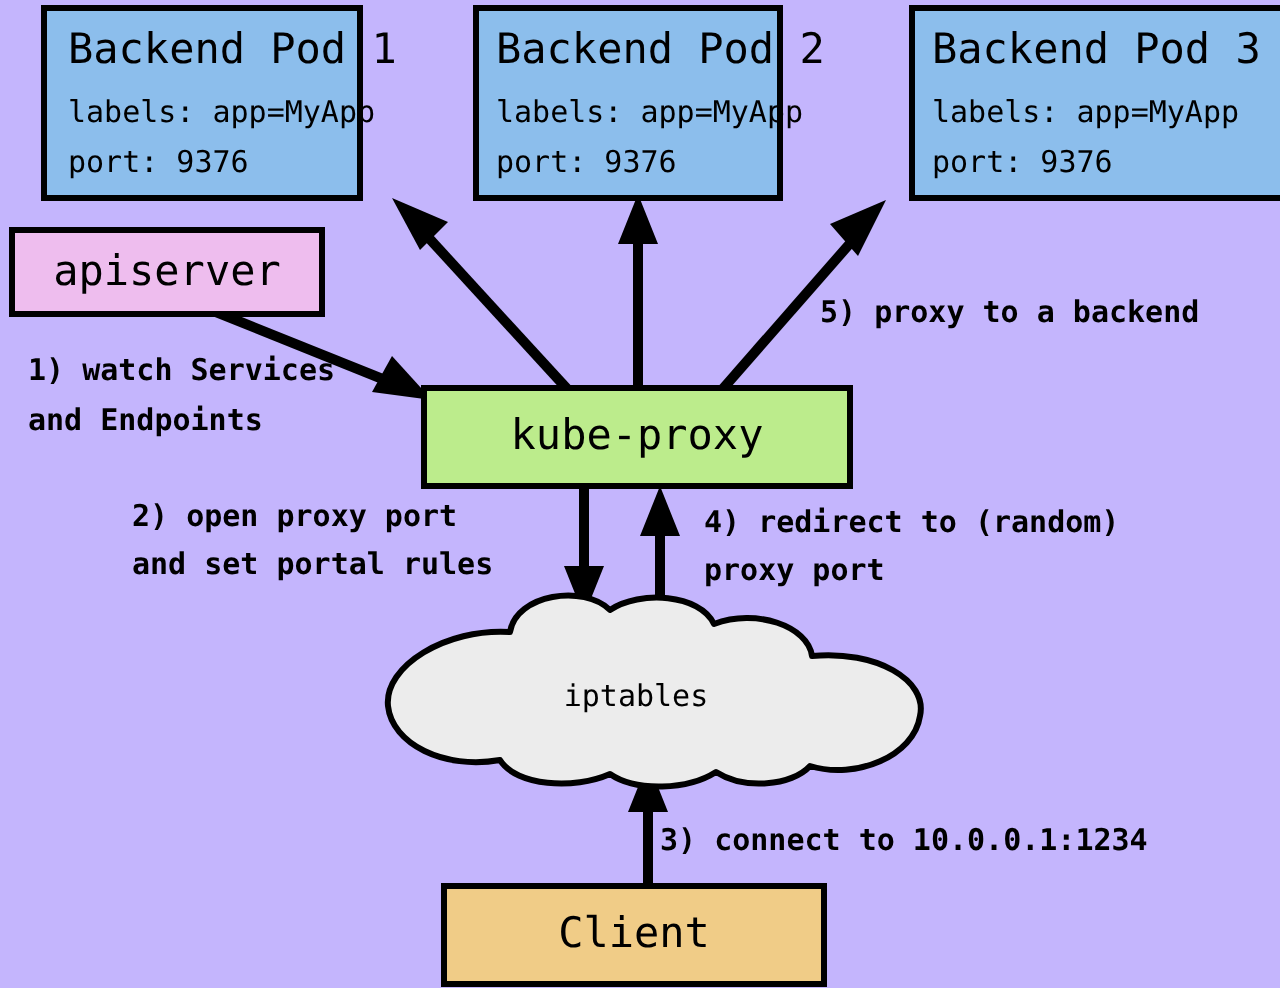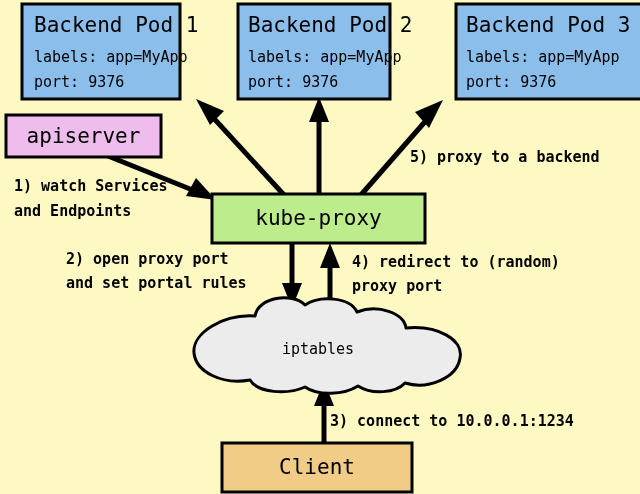--- a/index.html
+++ b/index.html
@@ -11,7 +11,7 @@
     position: relative;
     width: 640px;
     height: 494px;
-    background: #fef9c3;
+    background: #c4b5fd;
     overflow: hidden;
     font-family: "DejaVu Sans Mono", monospace;
   }

